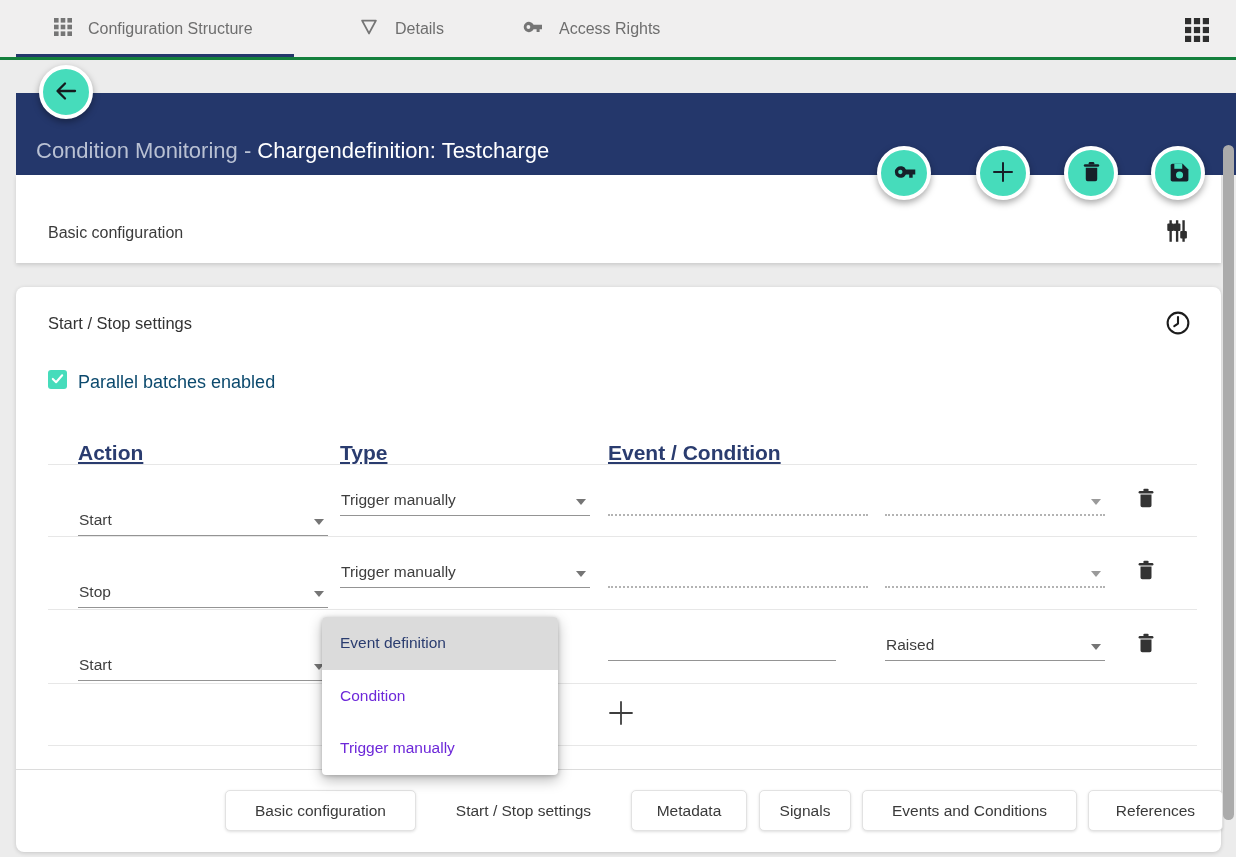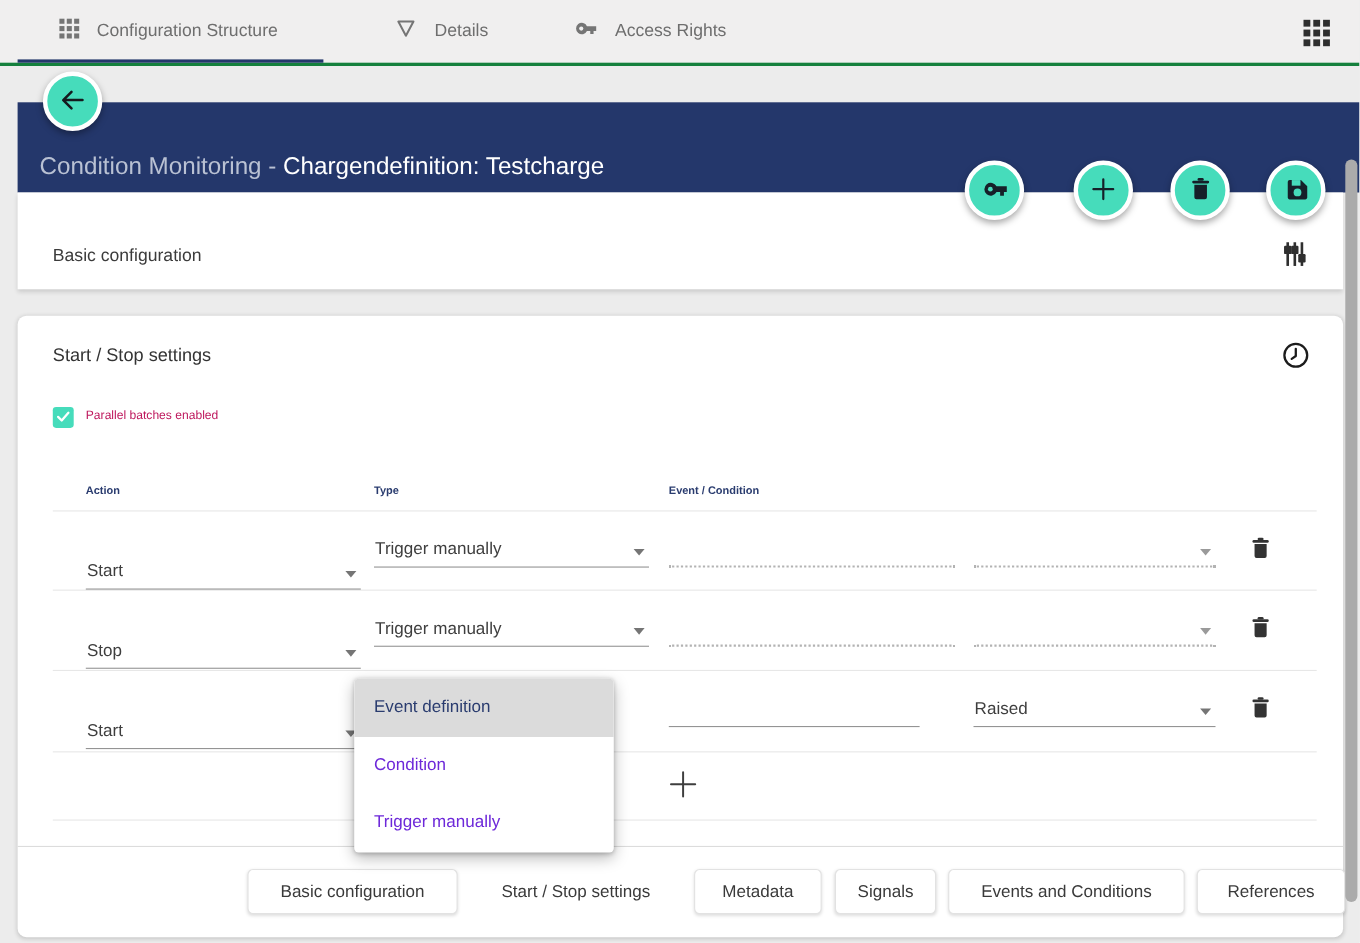--- a/index.html
+++ b/index.html
@@ -45,7 +45,7 @@
 
   .checkbox{position:absolute;left:32px;top:83px;width:19px;height:19px;background:#46DCBB;
             border-radius:3px;display:flex;align-items:center;justify-content:center;cursor:pointer;border:none;padding:0;}
-  .checkbox-label{position:absolute;left:62px;top:85px;font-size:11px;color:#be185d;}
+  .checkbox-label{position:absolute;left:62px;top:85px;font-size:18px;color:#0c4a6e;}
 
   .th{position:absolute;top:154px;font-size:10px;font-weight:bold;color:#2A3C6F;}
   .th-action{left:62px;}.th-type{left:324px;}.th-event{left:592px;}

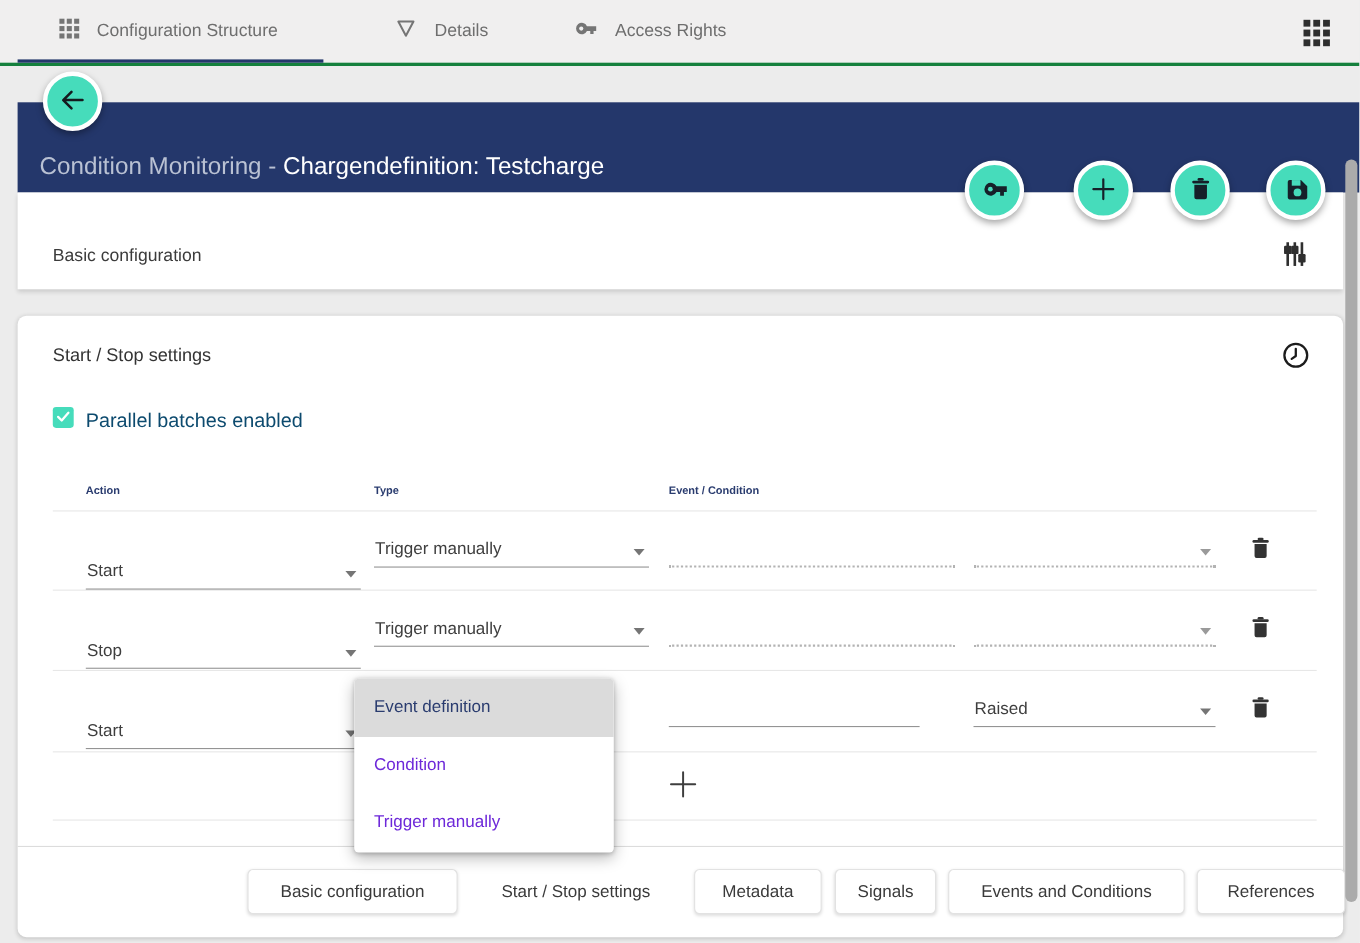--- a/index.html
+++ b/index.html
@@ -47,7 +47,7 @@
             border-radius:3px;display:flex;align-items:center;justify-content:center;cursor:pointer;border:none;padding:0;}
   .checkbox-label{position:absolute;left:62px;top:85px;font-size:18px;color:#0c4a6e;}
 
-  .th{position:absolute;top:154px;font-size:10px;font-weight:bold;color:#2A3C6F;}
+  .th{position:absolute;top:154px;font-size:21px;font-weight:bold;color:#2A3C6F;text-decoration:underline;}
   .th-action{left:62px;}.th-type{left:324px;}.th-event{left:592px;}
   .hdr-divider{position:absolute;left:32px;top:177px;width:1149px;height:1px;background:#E7E7E7;}
 

